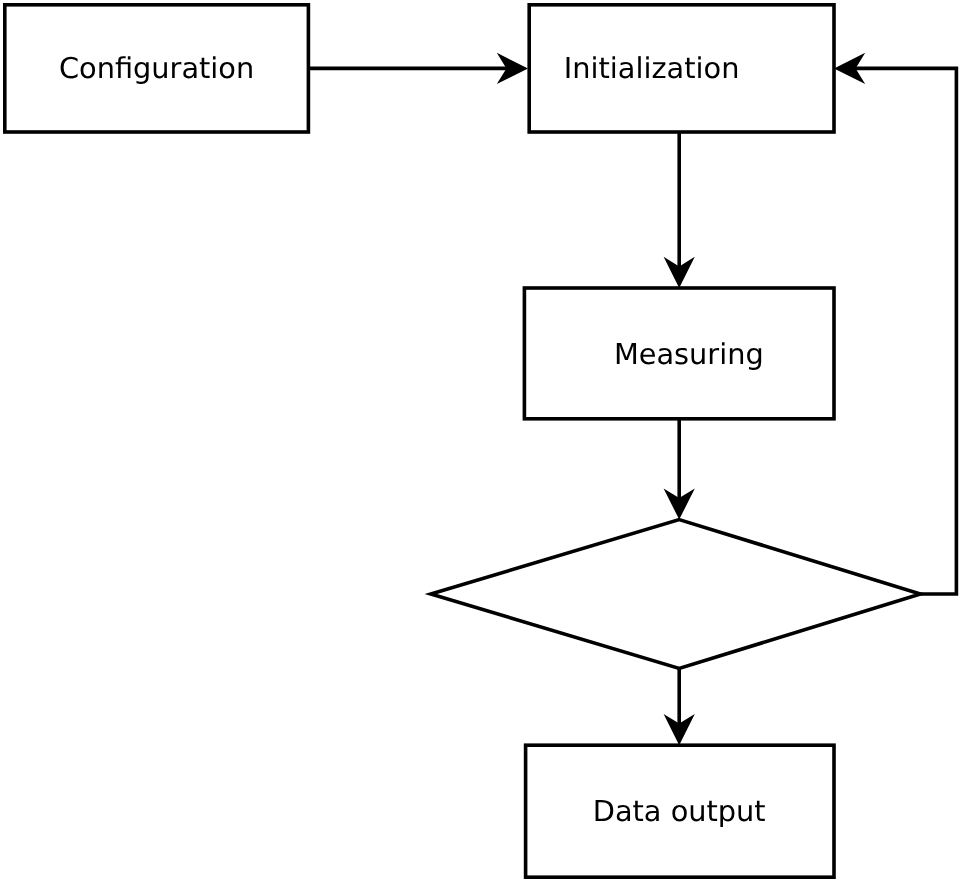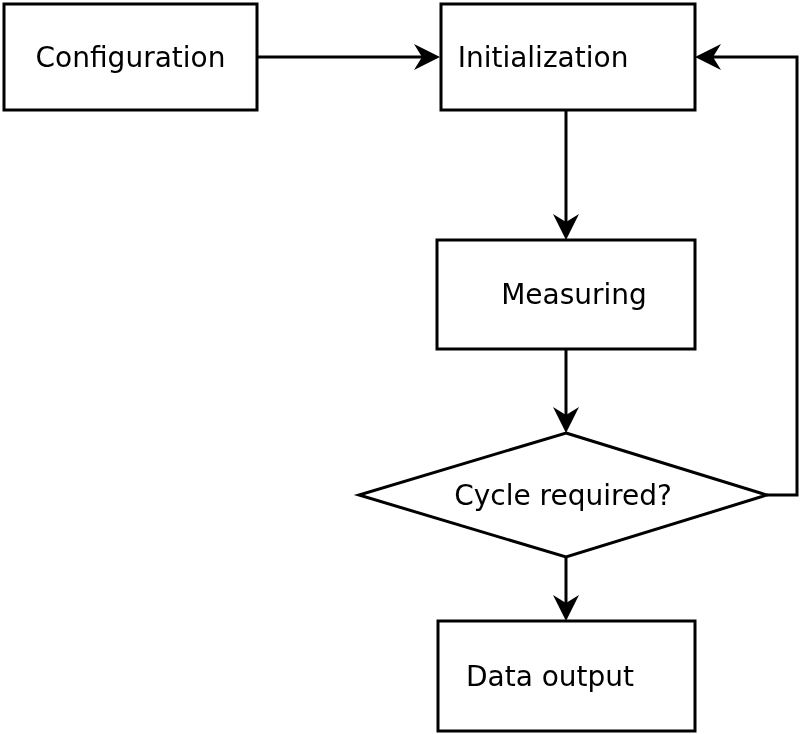--- a/index.html
+++ b/index.html
@@ -48,7 +48,7 @@
     justify-content: center;
     text-align: center;
     font-family: "DejaVu Sans", "Liberation Sans", sans-serif;
-    font-size: 28px;
+    font-size: 24px;
     color: var(--ink);
     pointer-events: none;
     white-space: nowrap;

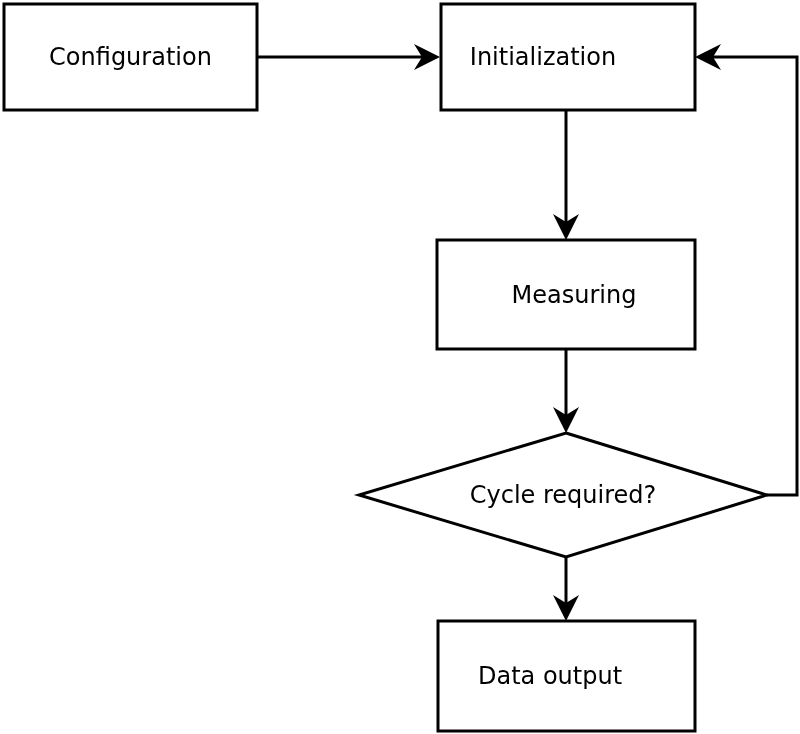--- a/index.html
+++ b/index.html
@@ -94,7 +94,6 @@
 
   <div class="label label-measuring">Measuring</div>
 
-  <div class="label label-cycle">Cycle required?</div>
 
   <div class="label label-dataoutput">Data output</div>
 </div>

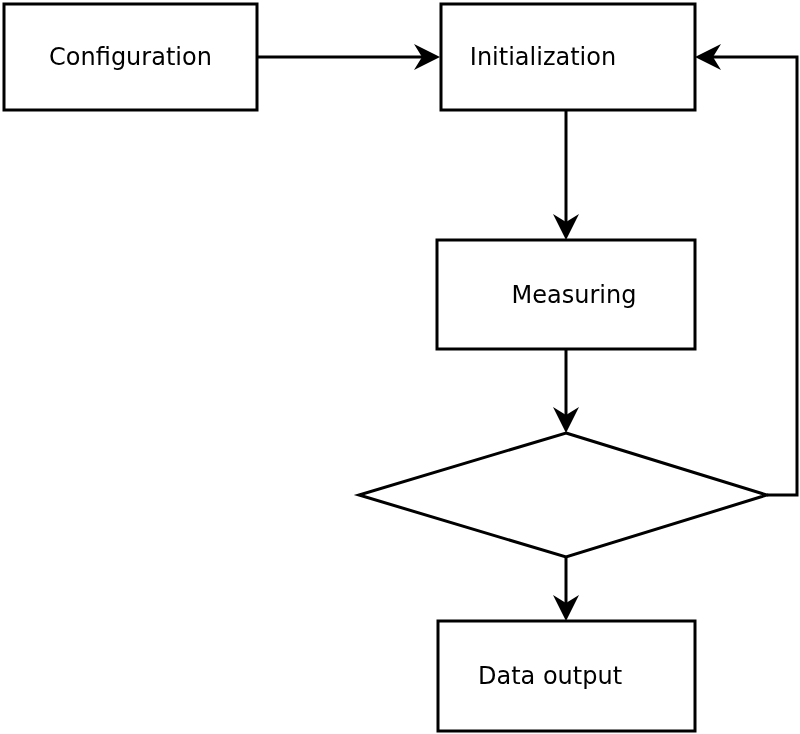--- a/index.html
+++ b/index.html
@@ -57,7 +57,7 @@
   .label-initialization{ left: 441px; top: 4px;   width: 204px; height: 106px; }
   .label-measuring     { left: 437px; top: 240px; width: 274px; height: 109px; }
   .label-cycle         { left: 359px; top: 433px; width: 408px; height: 124px; }
-  .label-dataoutput    { left: 438px; top: 621px; width: 224px; height: 110px; }
+  .label-dataoutput    { left: 454px; top: 621px; width: 224px; height: 110px; }
 </style>
 </head>
 <body>

